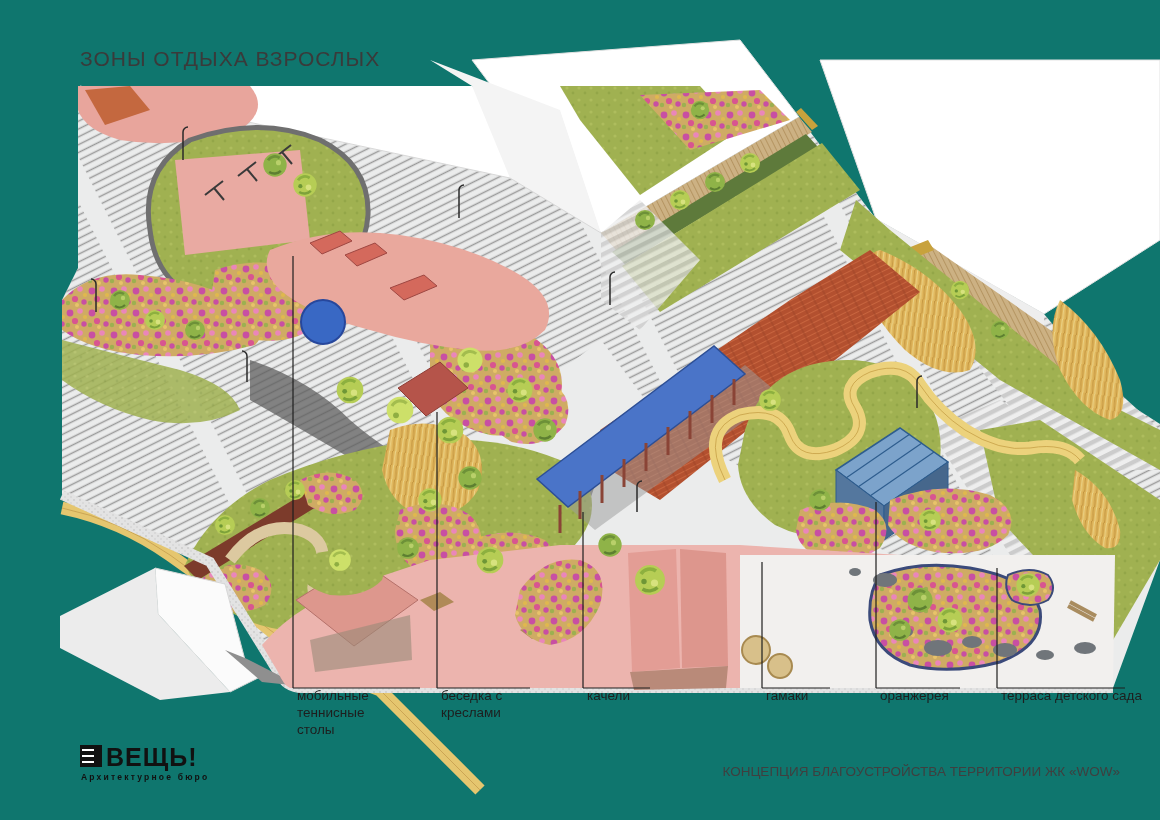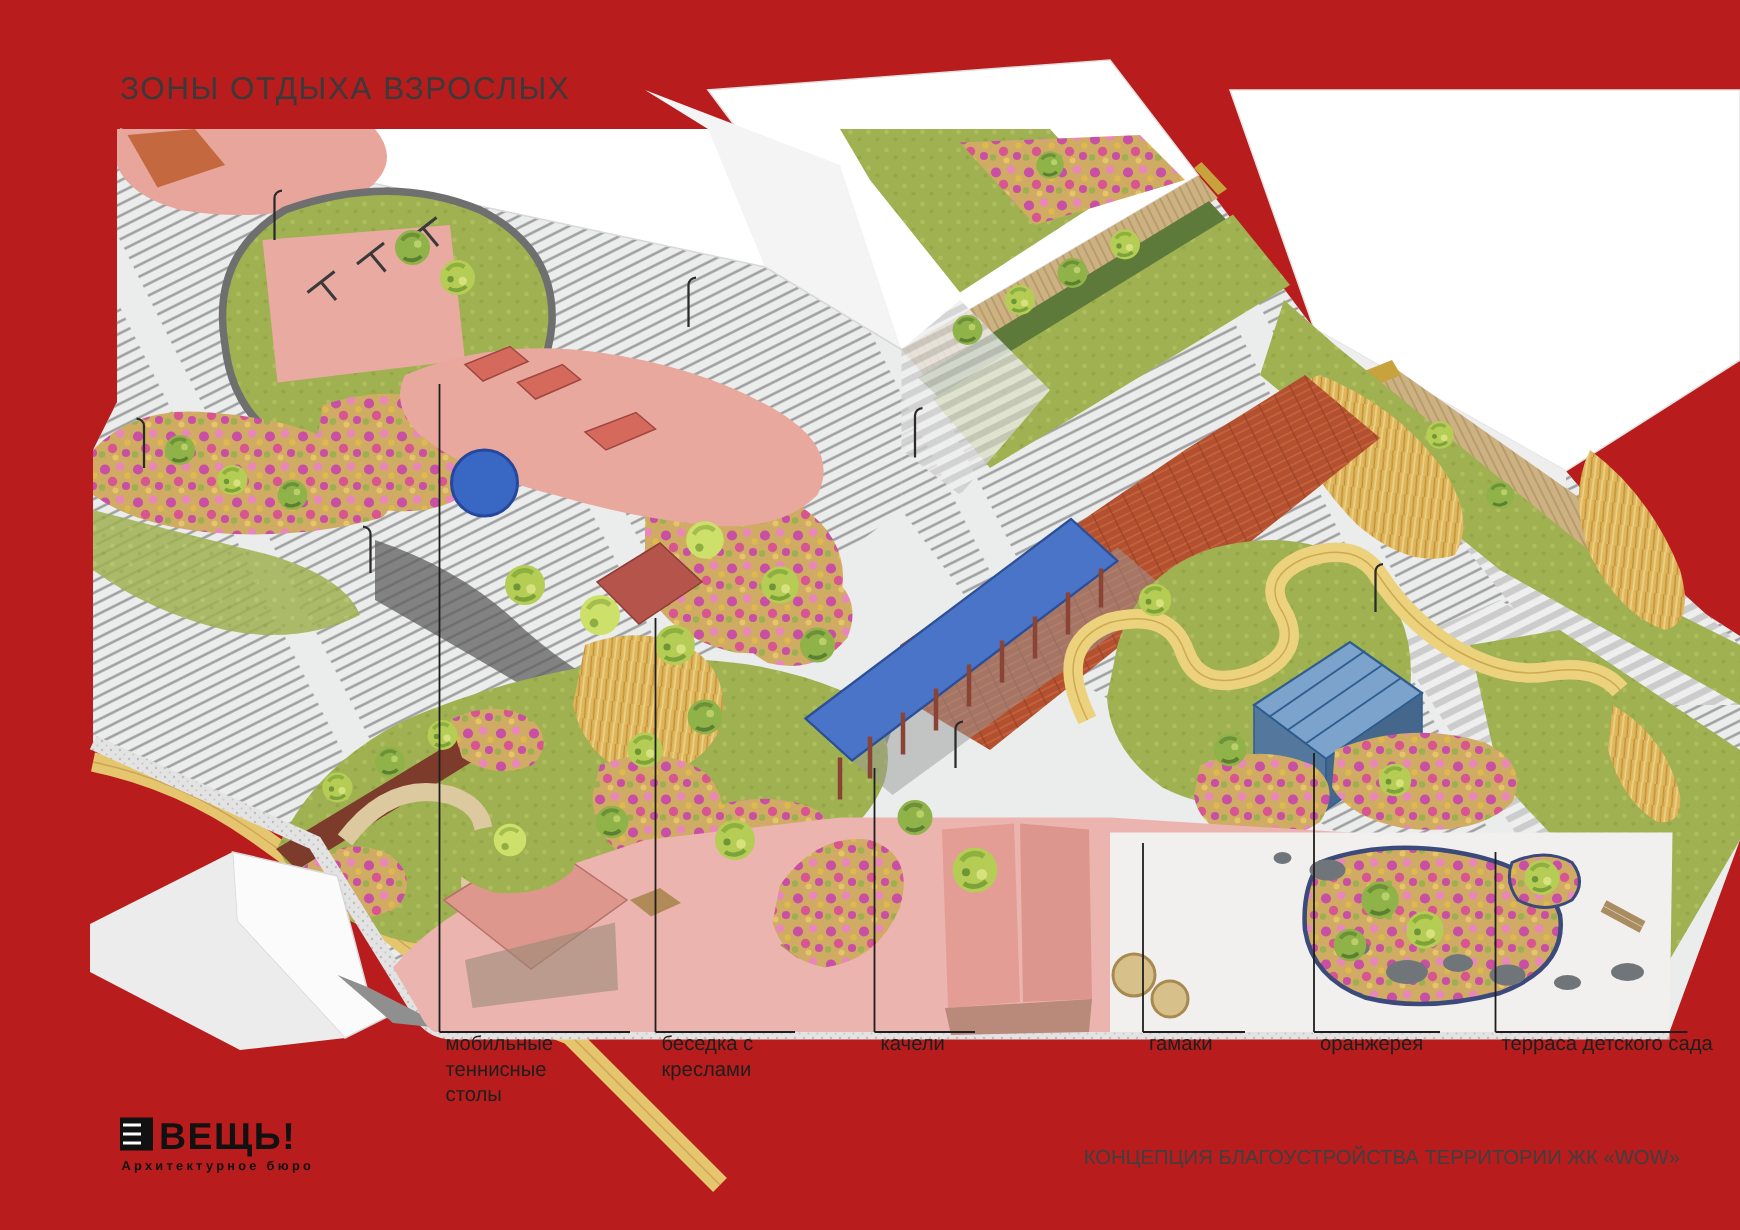--- a/index.html
+++ b/index.html
@@ -3,7 +3,7 @@
 <meta charset="utf-8">
 <style>
 html,body{margin:0;padding:0;background:#ffffff;}
-.page{position:relative;width:1160px;height:820px;background:#b91c1c;overflow:hidden;font-family:"Liberation Sans",sans-serif;}
+.page{position:relative;width:1160px;height:820px;background:#0f766e;overflow:hidden;font-family:"Liberation Sans",sans-serif;}
 svg{position:absolute;left:0;top:0;}
 </style>
 </head>

